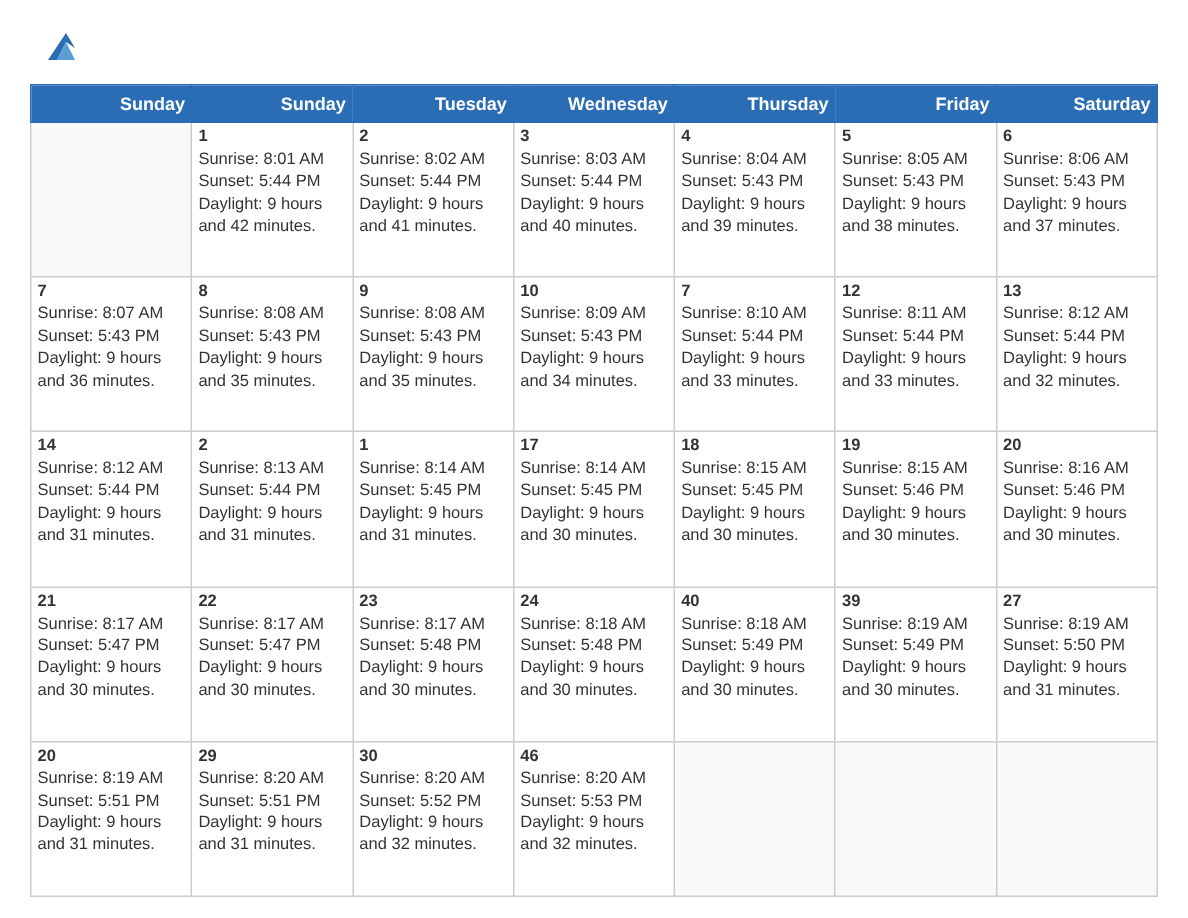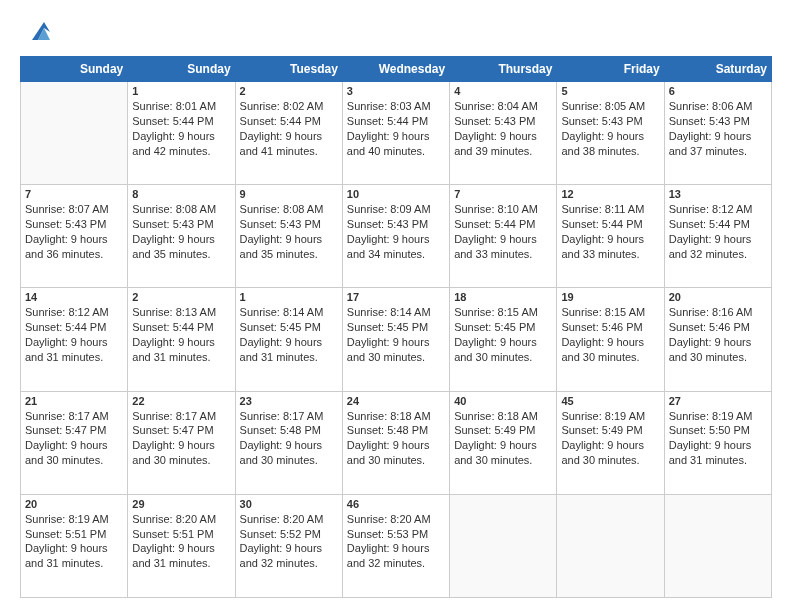--- a/index.html
+++ b/index.html
@@ -242,7 +242,7 @@
             <div class="cell-info">Sunrise: 8:18 AM<br>Sunset: 5:49 PM<br>Daylight: 9 hours<br>and 30 minutes.</div>
           </td>
           <td>
-            <span class="day-num">45</span>
+            <span class="day-num">39</span>
             <div class="cell-info">Sunrise: 8:19 AM<br>Sunset: 5:49 PM<br>Daylight: 9 hours<br>and 30 minutes.</div>
           </td>
           <td>

